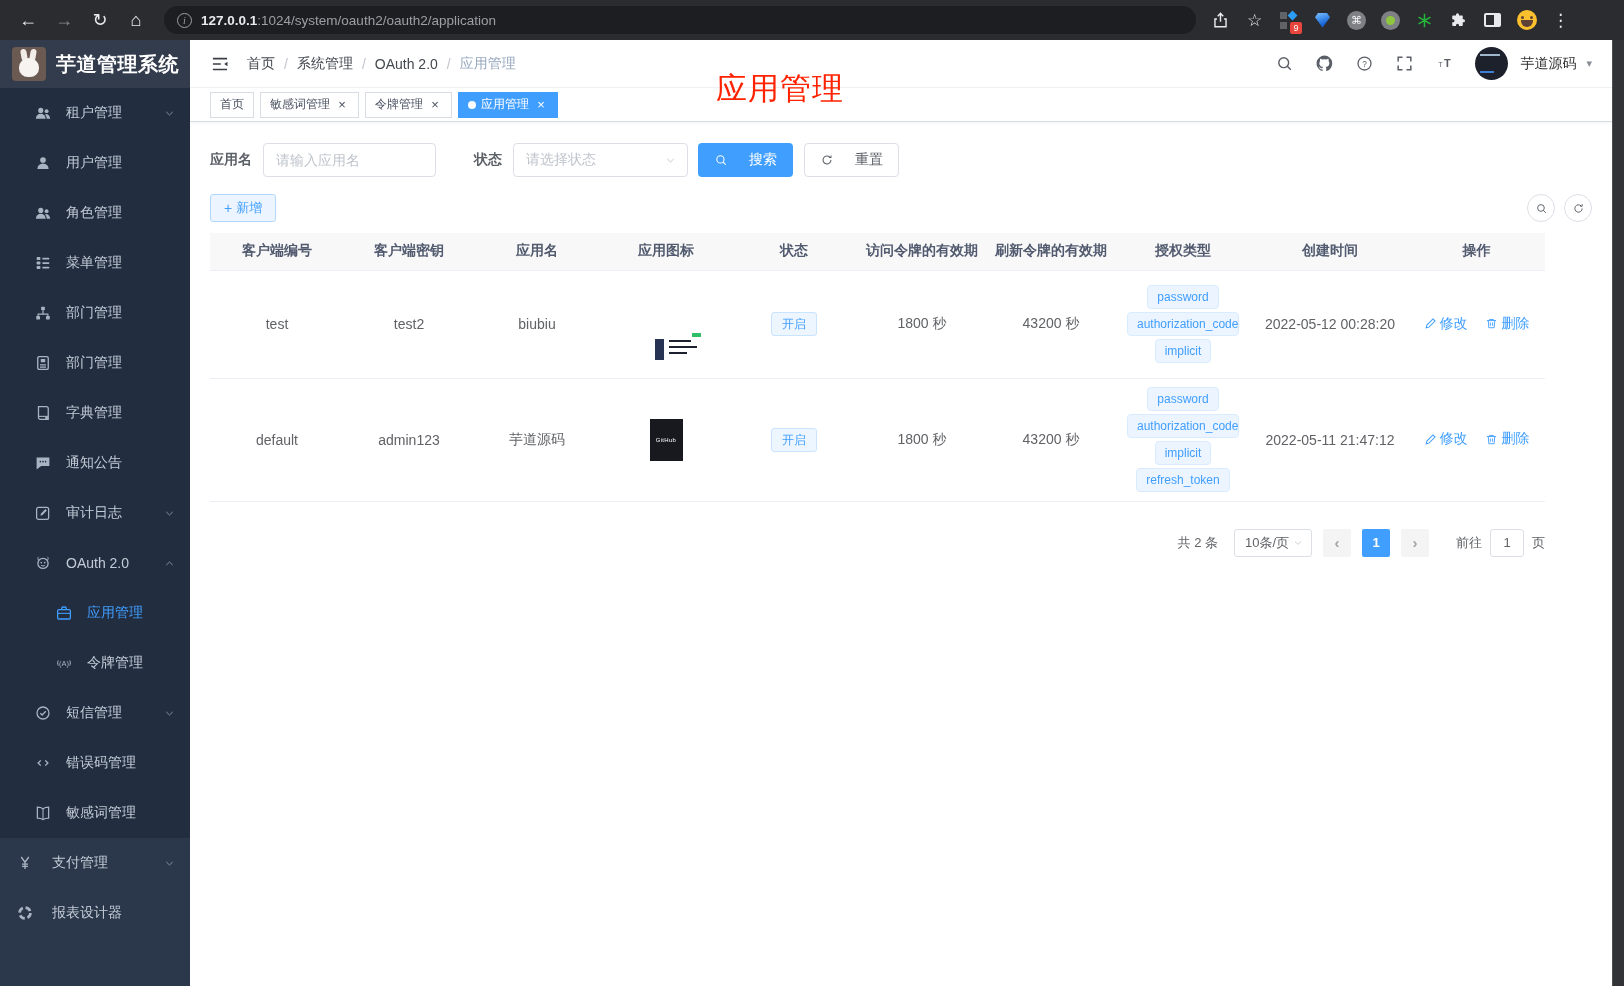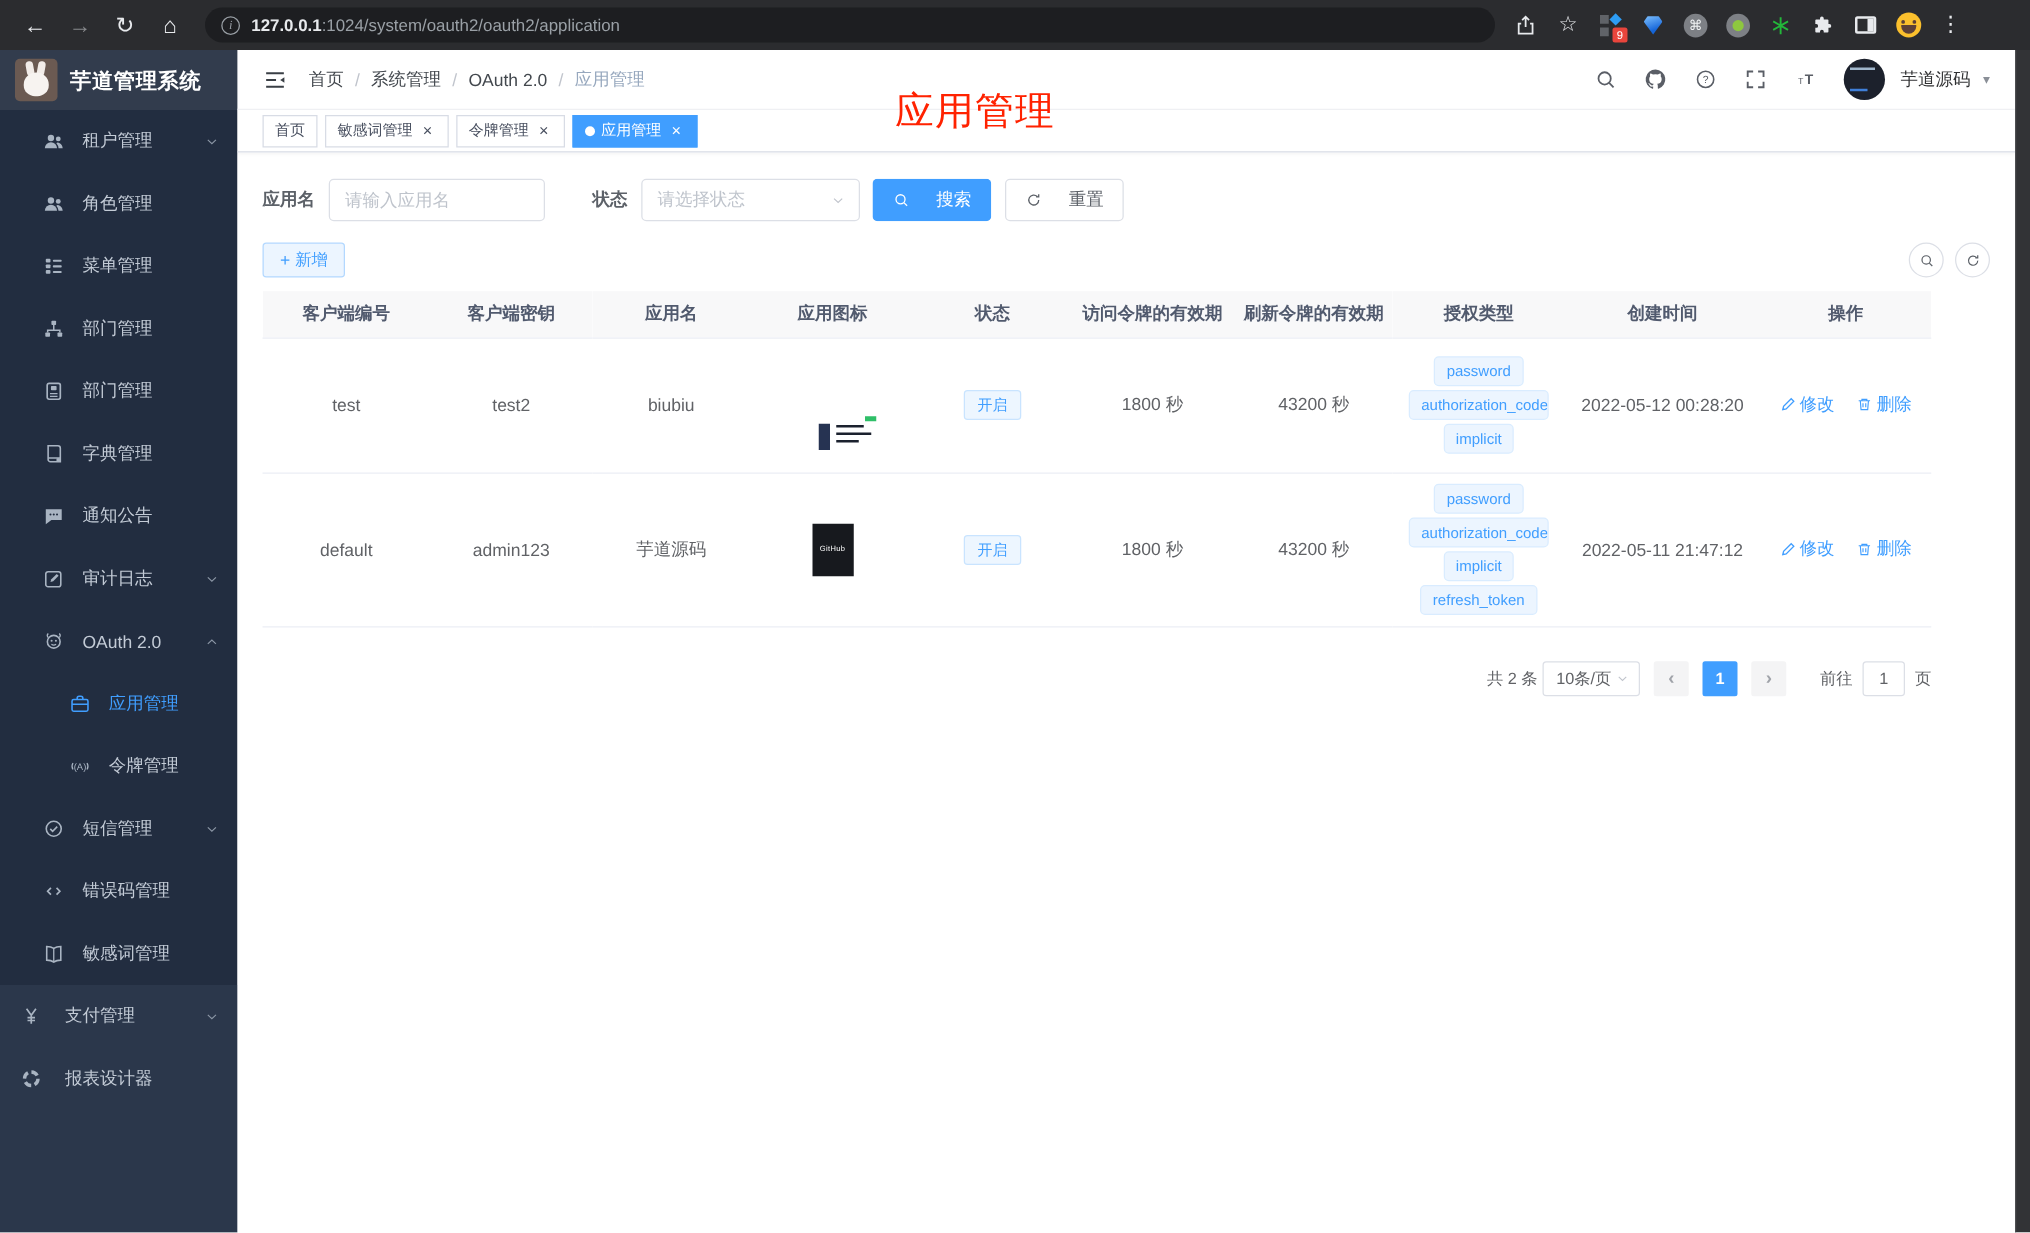--- a/index.html
+++ b/index.html
@@ -45,7 +45,7 @@
 .logo-img .e1{left:9px;transform:rotate(-10deg);}
 .logo-img .e2{left:18px;transform:rotate(10deg);}
 .logo-img .face{position:absolute;left:7px;top:11px;width:20px;height:19px;background:#f7f3f0;border-radius:50% 50% 45% 45%;}
-.logo-title{color:#fff;font-size:17px;font-weight:700;letter-spacing:.5px;white-space:nowrap;}
+.logo-title{color:#fff;font-size:20px;font-weight:700;letter-spacing:.5px;white-space:nowrap;}
 .menu{flex:1;display:flex;flex-direction:column;overflow:hidden;}
 .mi{height:50px;display:flex;align-items:center;padding:0 14px 0 34px;color:#c3cbd6;font-size:14px;gap:14px;cursor:pointer;flex:0 0 auto;}
 .mi .ic{width:18px;height:18px;color:#a9b4c2;flex:0 0 18px;}

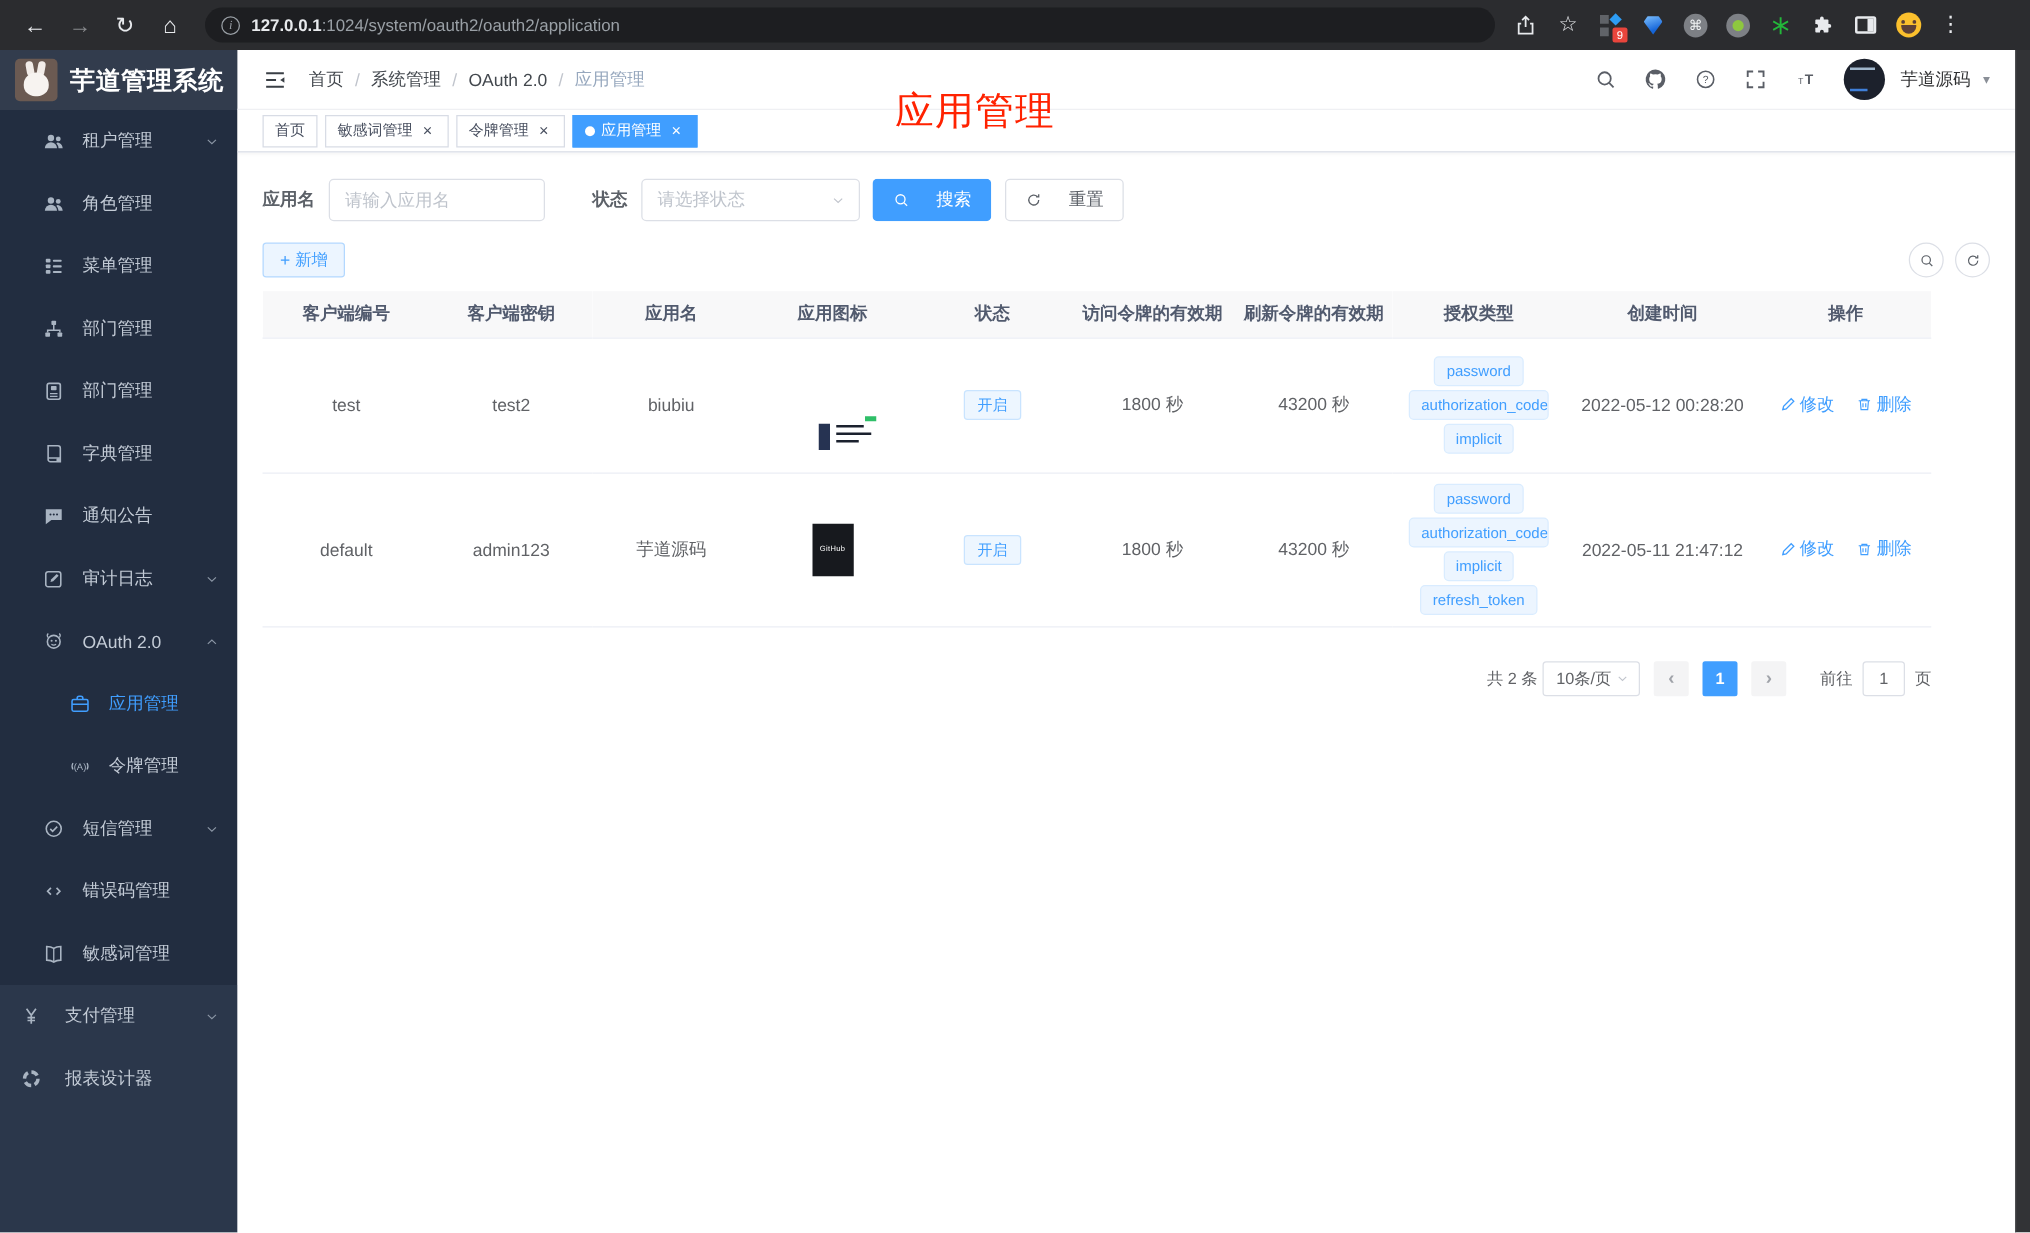--- a/index.html
+++ b/index.html
@@ -363,6 +363,12 @@
             <svg class="chev">
               <use href="#i-chevd"></use>
             </svg>
+          </div>
+        <div class="mi">
+            <svg class="ic">
+              <use href="#i-user"></use>
+            </svg>
+            <span class="mi-l">用户管理</span>
           </div>
         <div class="mi">
             <svg class="ic">

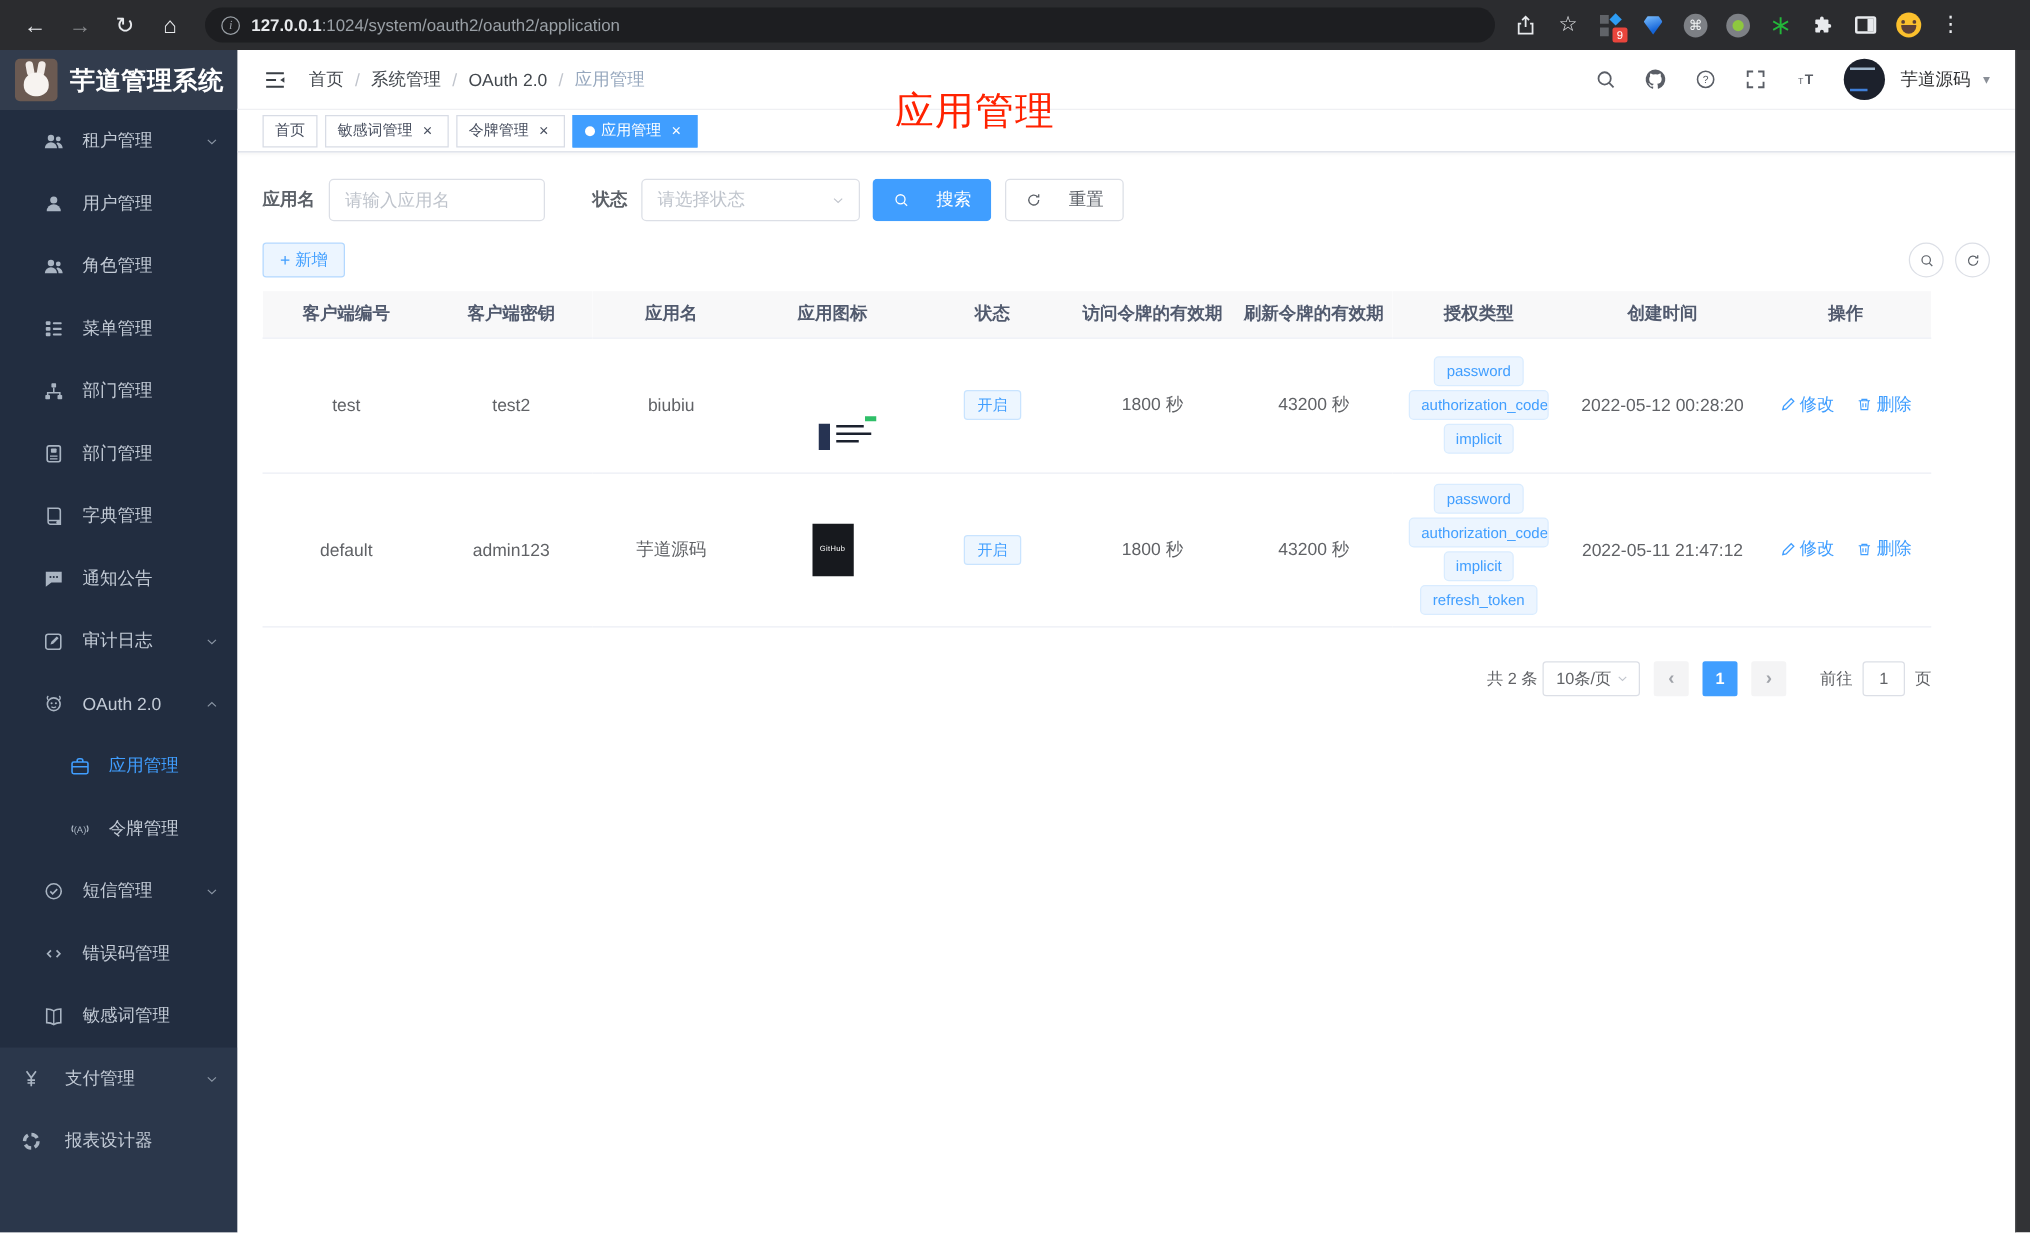--- a/index.html
+++ b/index.html
@@ -127,7 +127,7 @@
 
 
 .pager{display:flex;align-items:center;justify-content:flex-end;margin-top:27px;font-size:13px;color:#606266;width:1335px;}
-.pg-total{margin-right:4px;}
+.pg-total{margin-right:16px;}
 .pg-size{width:78px;height:28px;border:1px solid #dcdfe6;border-radius:3px;display:flex;align-items:center;padding:0 7px 0 10px;cursor:pointer;color:#606266;}
 .pg-size span{flex:1;font-size:13px;}
 .pg-size .schev{width:12px;height:12px;color:#c0c4cc;}

